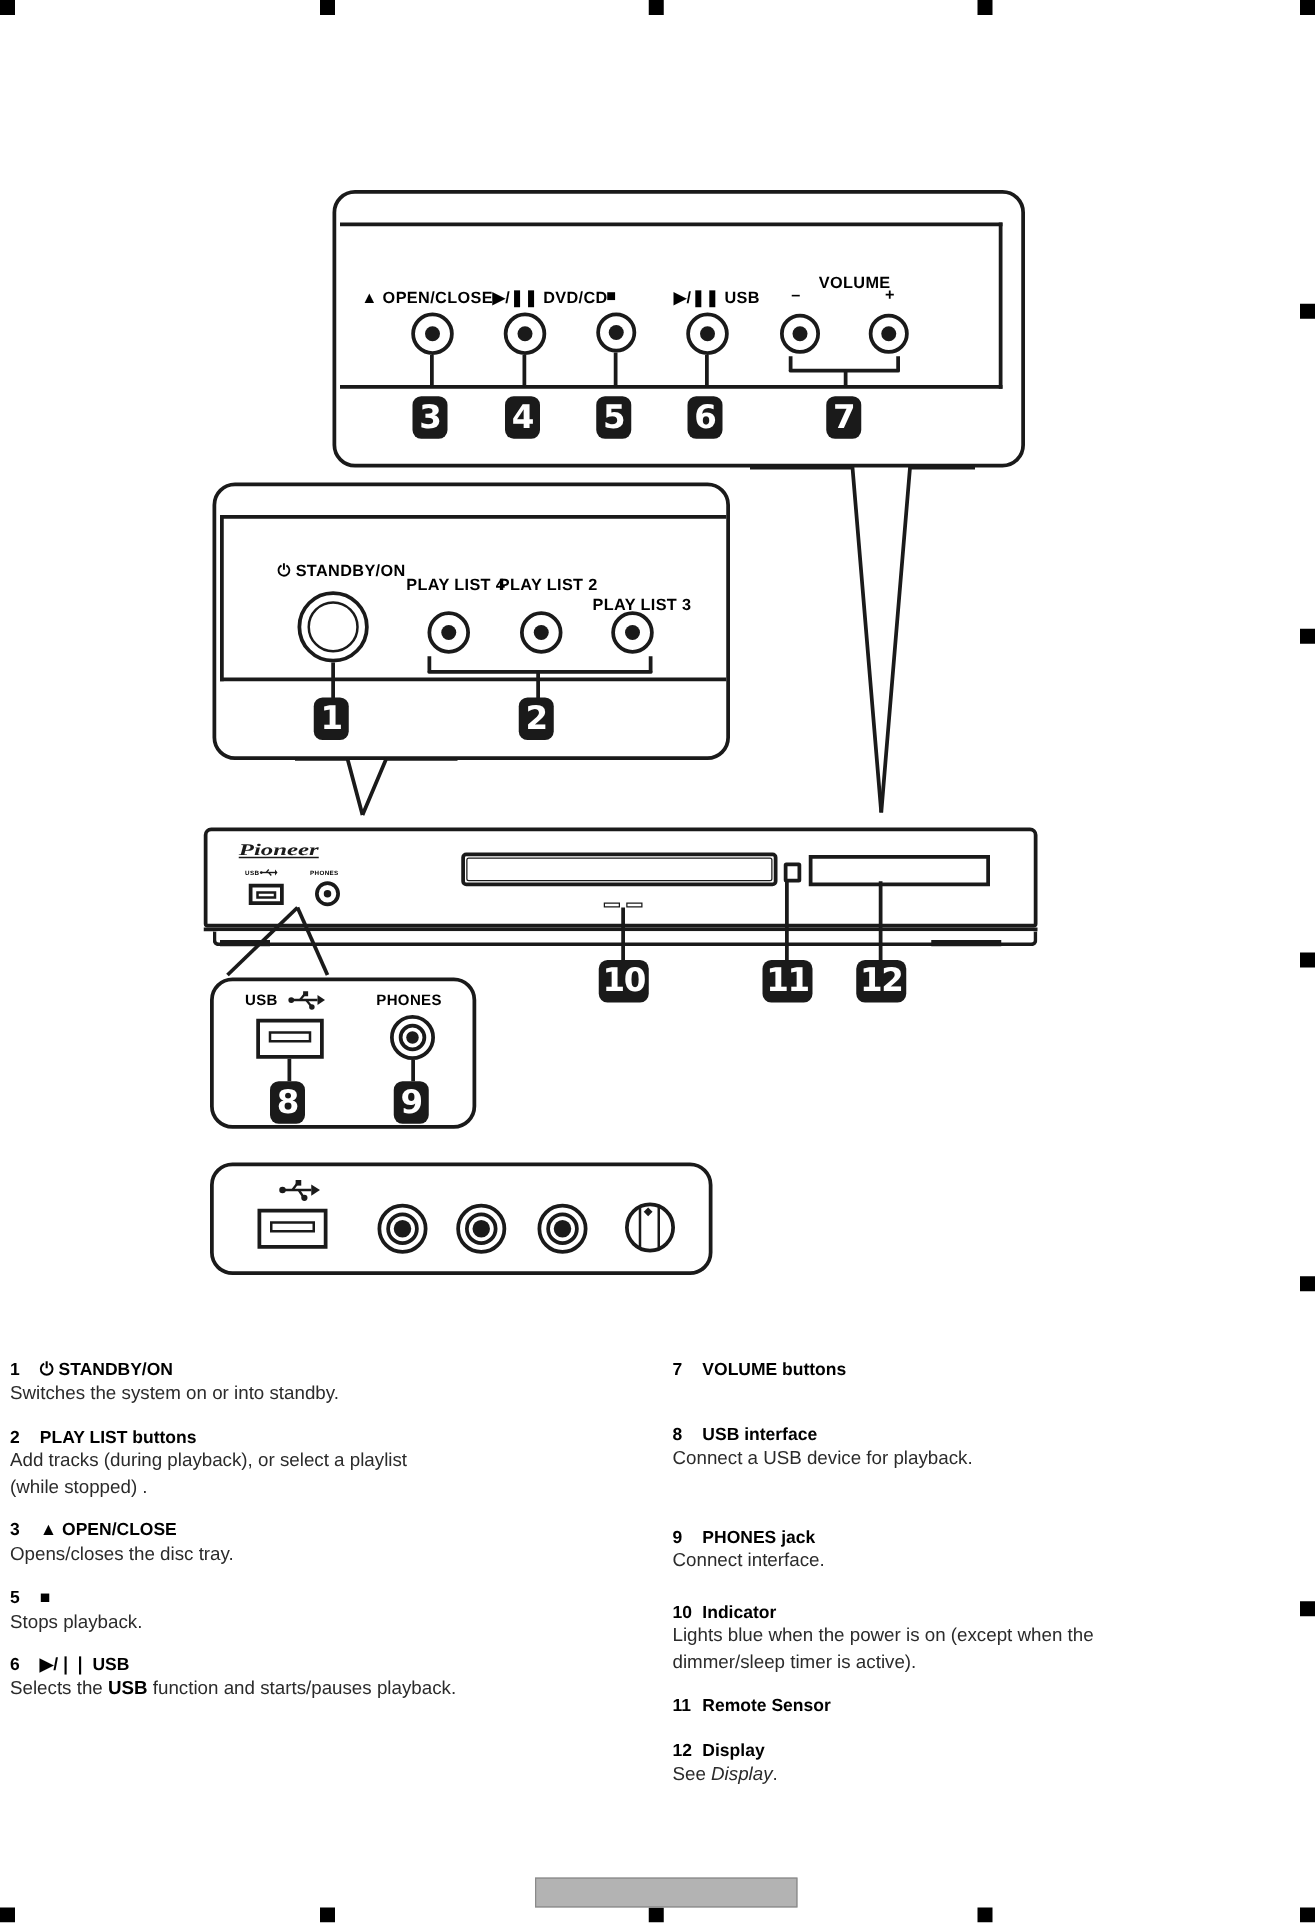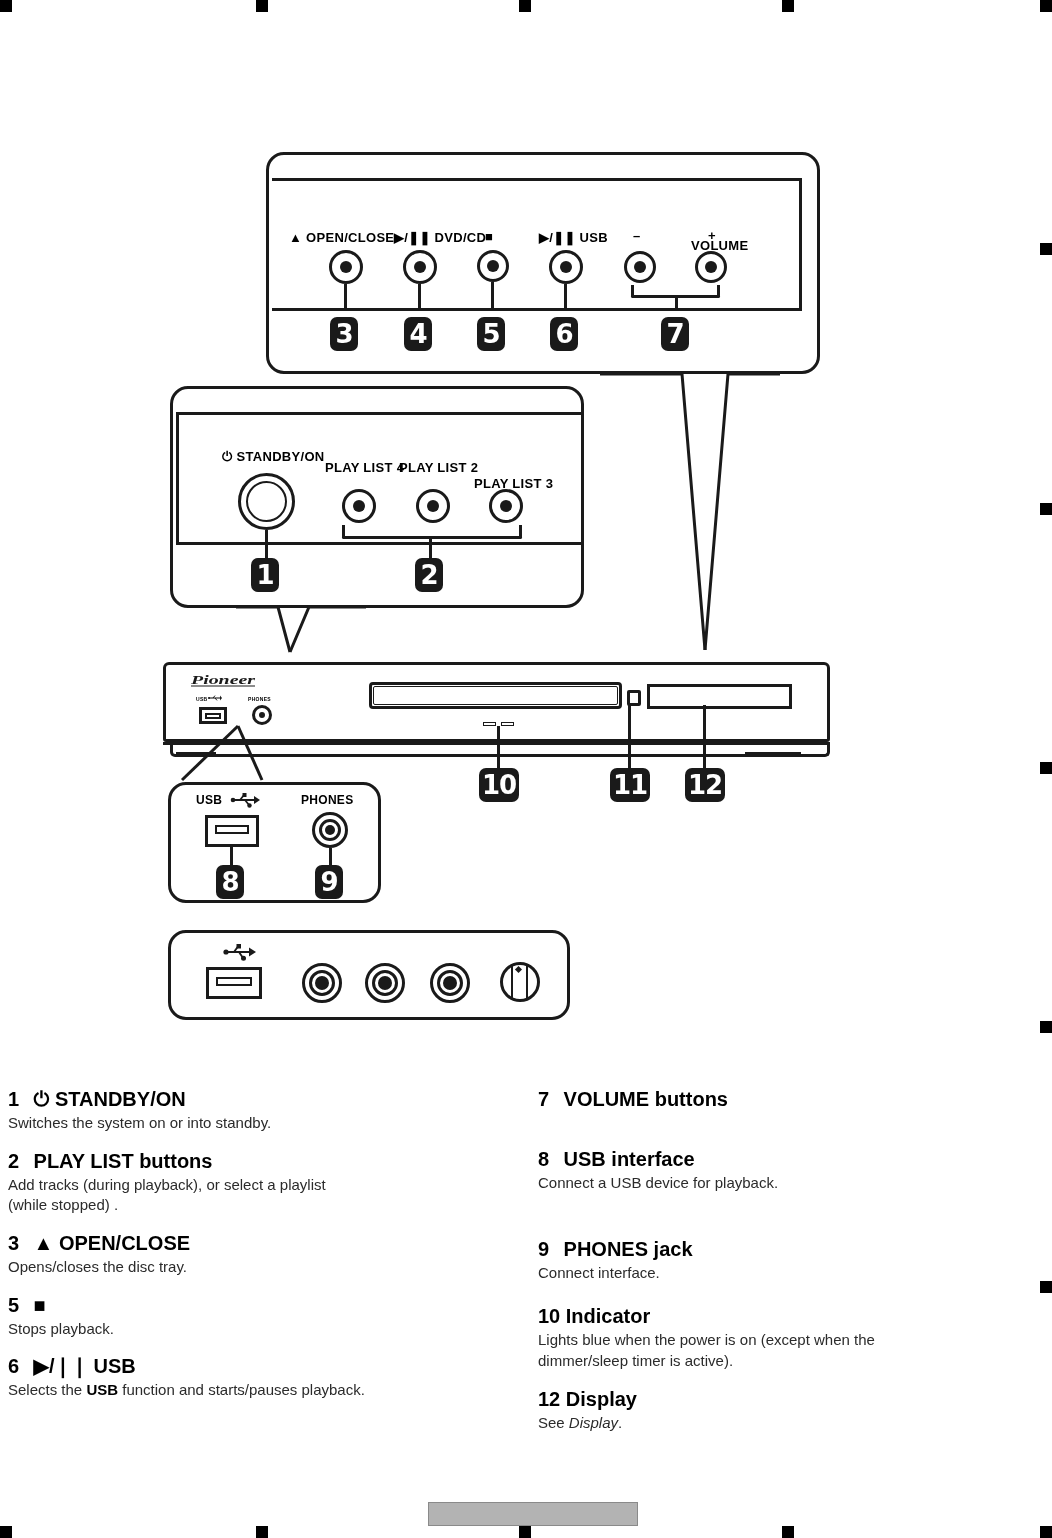--- a/index.html
+++ b/index.html
@@ -100,7 +100,7 @@
   <span>USB</span>
 </span>
 <span class="lbl lbl-sm" style="left:633px;top:228px;">–</span>
-<span class="lbl lbl-sm" style="left:655px;top:238px;margin-left:36px;">VOLUME</span>
+<span class="lbl lbl-sm" style="left:655px;top:218px;">VOLUME</span>
 <span class="lbl lbl-sm" style="left:708px;top:228px;">+</span>
 
 <div class="btn" style="left:329px;top:250px;width:34px;height:34px;"></div>

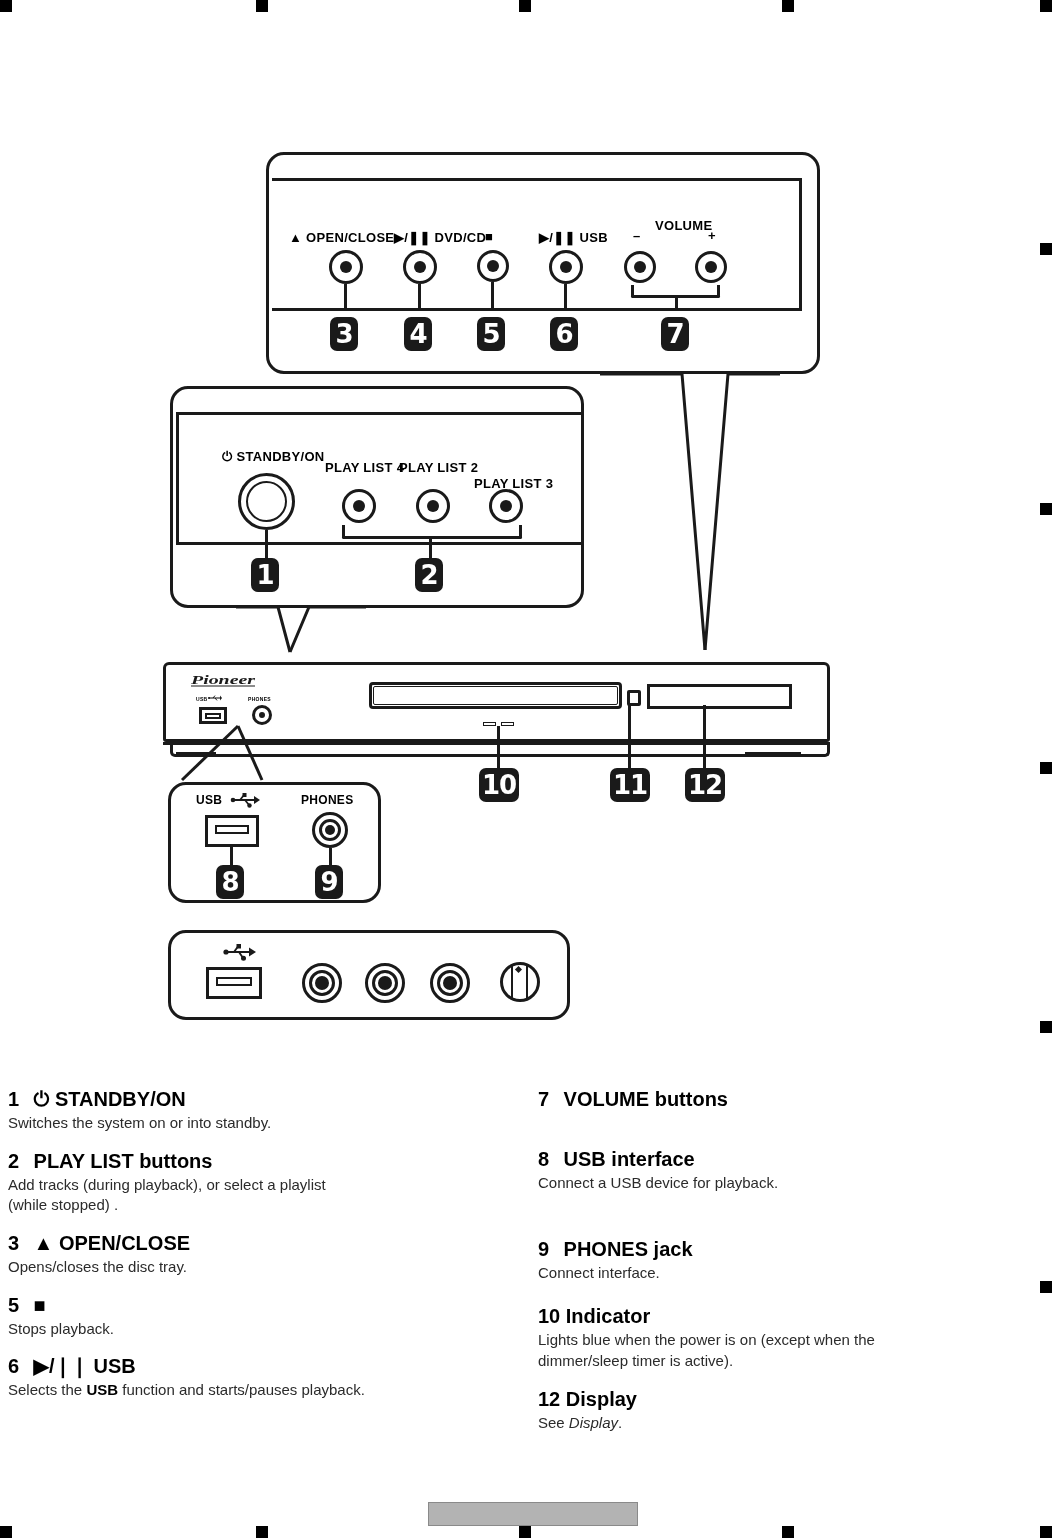--- a/index.html
+++ b/index.html
@@ -51,7 +51,7 @@
   
   .desc-col{position:absolute;width:360px;}
   .item{margin-bottom:14px;}
-  .item-head{font-size:20px;font-weight:bold;line-height:1.3;}
+  .item-head{font-size:14px;font-weight:bold;line-height:1.3;}
   .item-head .num{display:inline-block;min-width:20px;}
   .item-body{font-size:15px;line-height:1.38;color:#2b2b2b;margin-top:1px;}
   .item-body b{font-weight:bold;color:#000;}

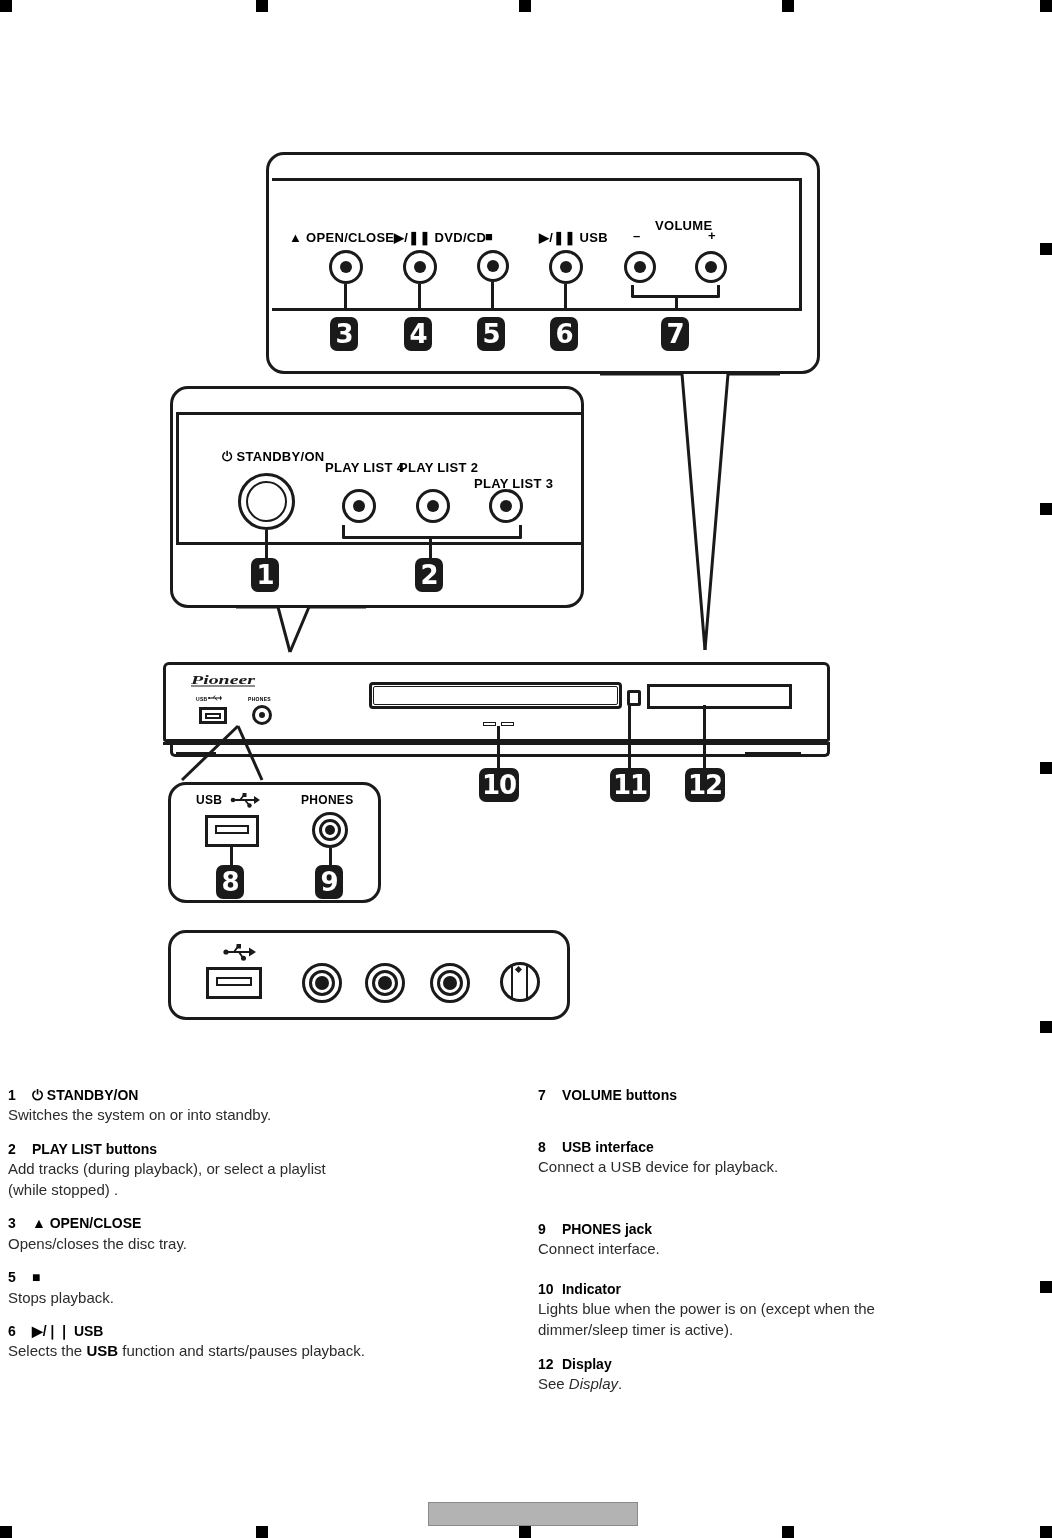--- a/index.html
+++ b/index.html
@@ -337,6 +337,12 @@
     <div class="item-body">Lights blue when the power is on (except when the dimmer/sleep timer is active).</div>
   </div>
 
+  <div class="item" style="margin-bottom:18px;">
+    <div class="item-head">
+      <span class="num">11</span>
+      <span>Remote Sensor</span>
+    </div>
+  </div>
 
   <div class="item">
     <div class="item-head">

